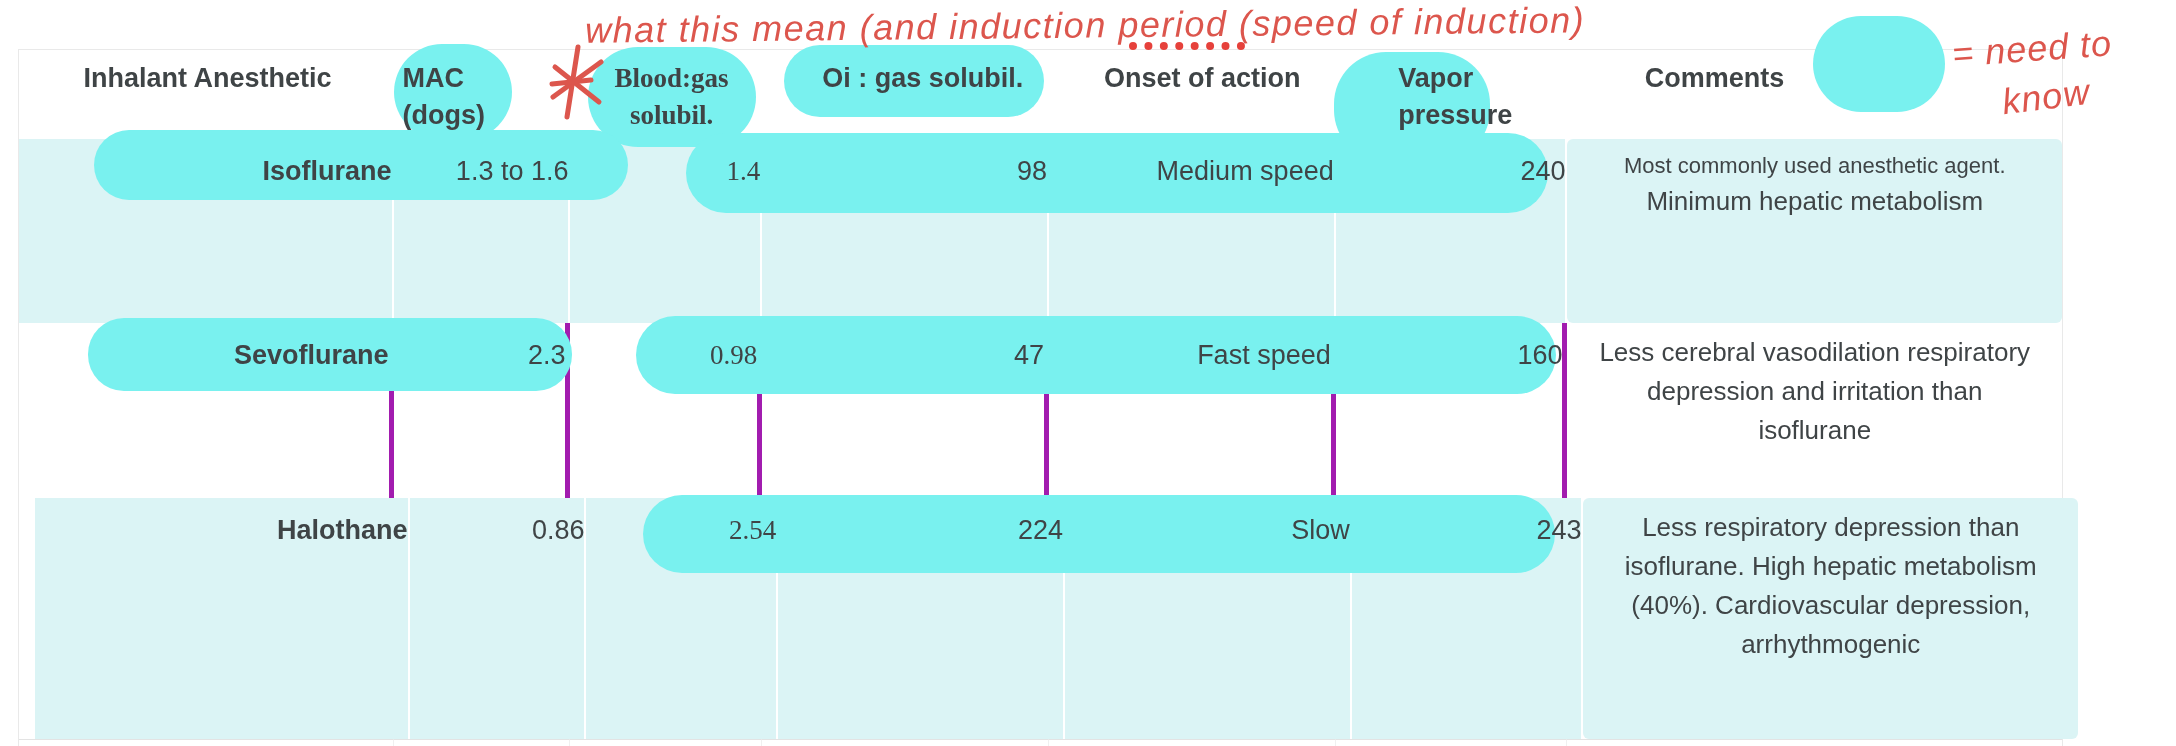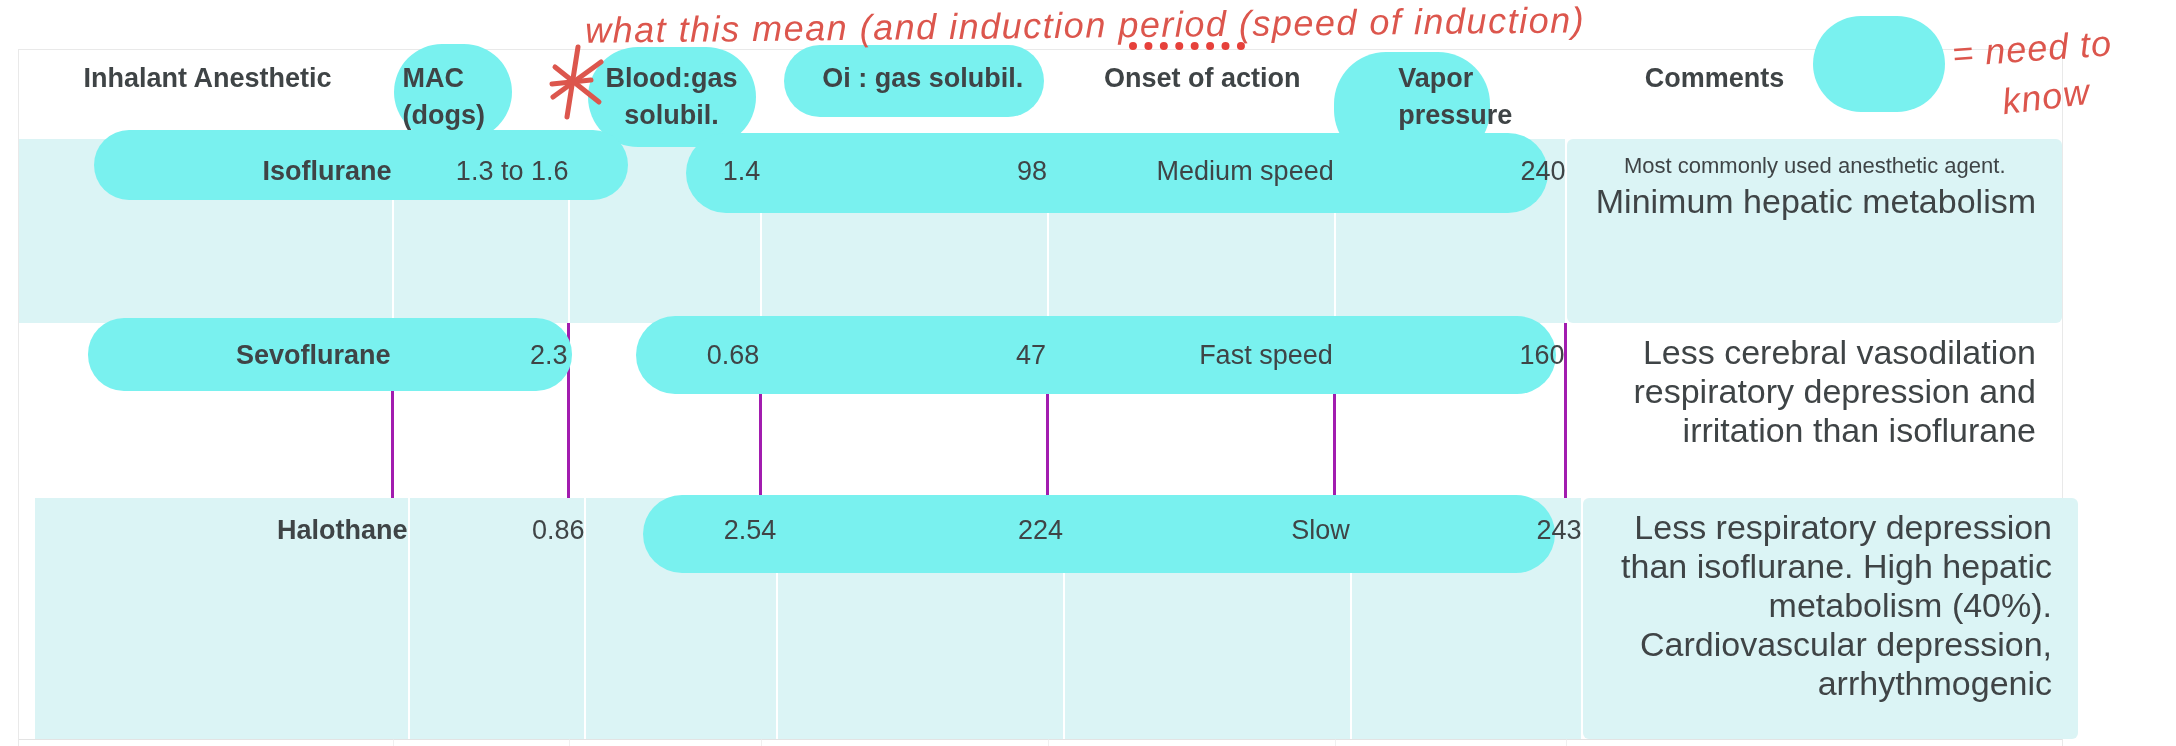--- a/index.html
+++ b/index.html
@@ -21,7 +21,7 @@
     border:1px solid #e9e9e9;border-bottom:none;
   }
   .trow{display:flex;width:100%;}
-  .c1{width:375px;} .c2{width:177px;} .c3{width:192px;}
+  .c1{width:375px;} .c2{width:177px;} .c3{width:192px;font-family:Liberation Serif, serif;}
   .c4{width:287px;} .c5{width:287px;} .c6{width:232px;} .c7{width:495px;}
   .cell{position:relative;height:100%;}
   .cell > span{position:relative;z-index:3;display:block;}

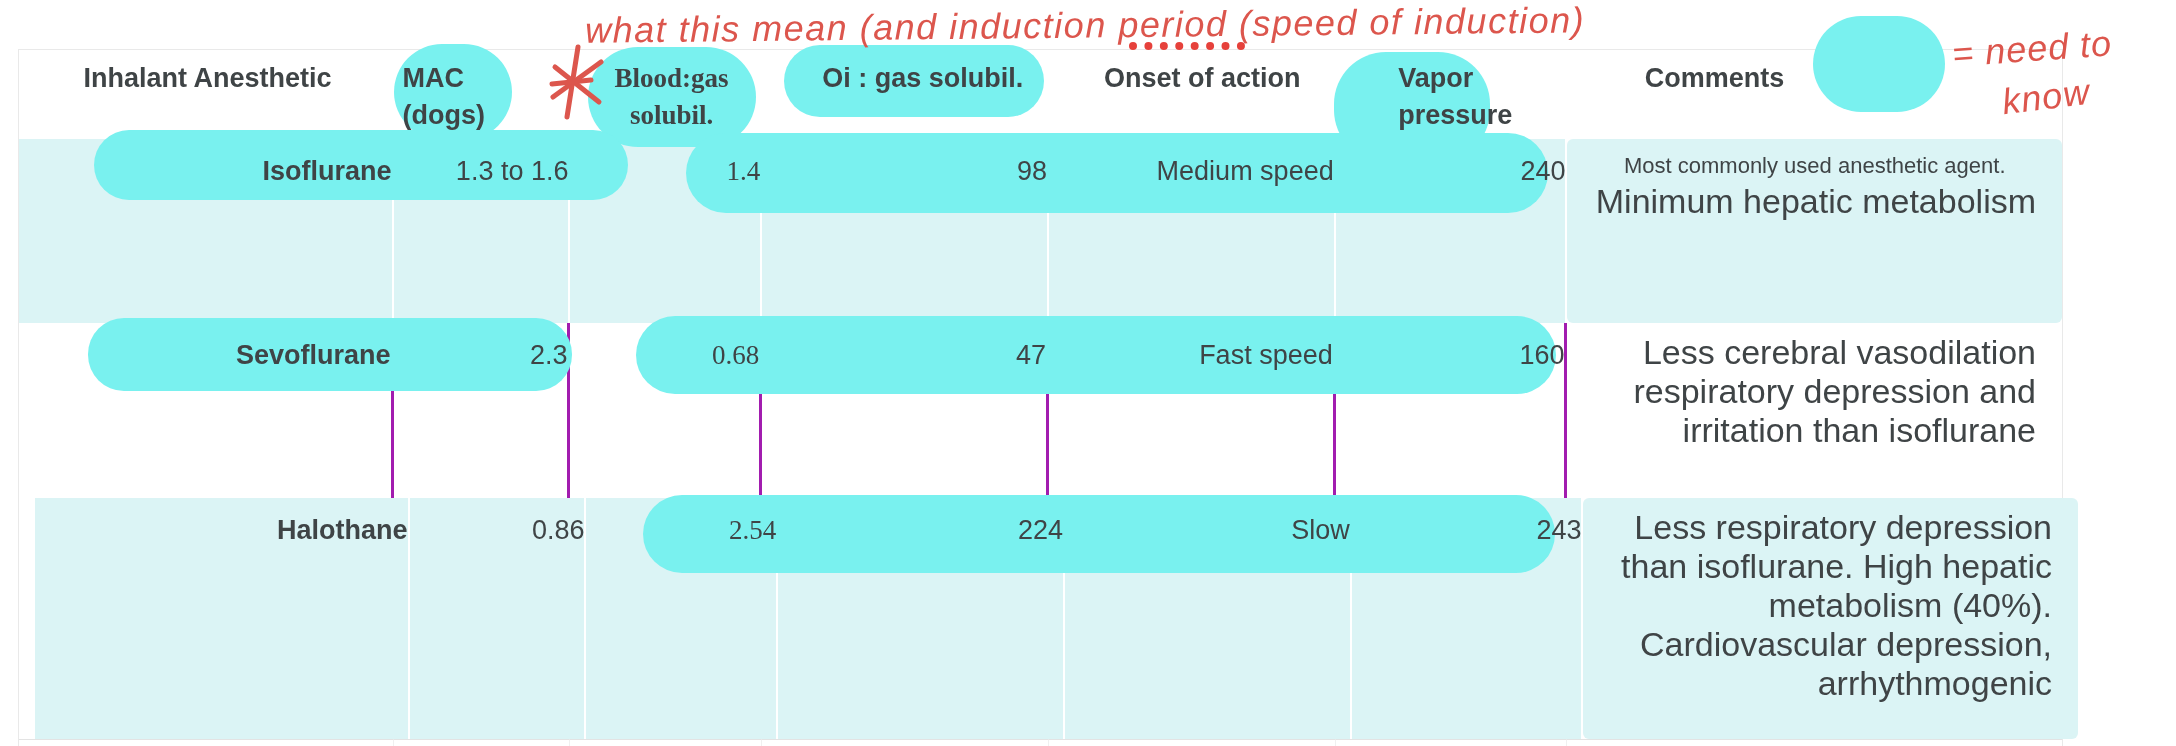--- a/index.html
+++ b/index.html
@@ -42,7 +42,7 @@
   .val{font-size:27px;text-align:right;padding-top:17px;}
   .comments-cell{padding:10px 26px 0 26px;text-align:center;border-radius:6px;}
   .comment-intro{font-size:22px;line-height:33px;}
-  .comment-main{font-size:34px;line-height:39px;text-align:right;}
+  .comment-main{font-size:26px;line-height:39px;}
   
   .hl-blob{position:absolute;background:var(--highlight);z-index:2;}
   

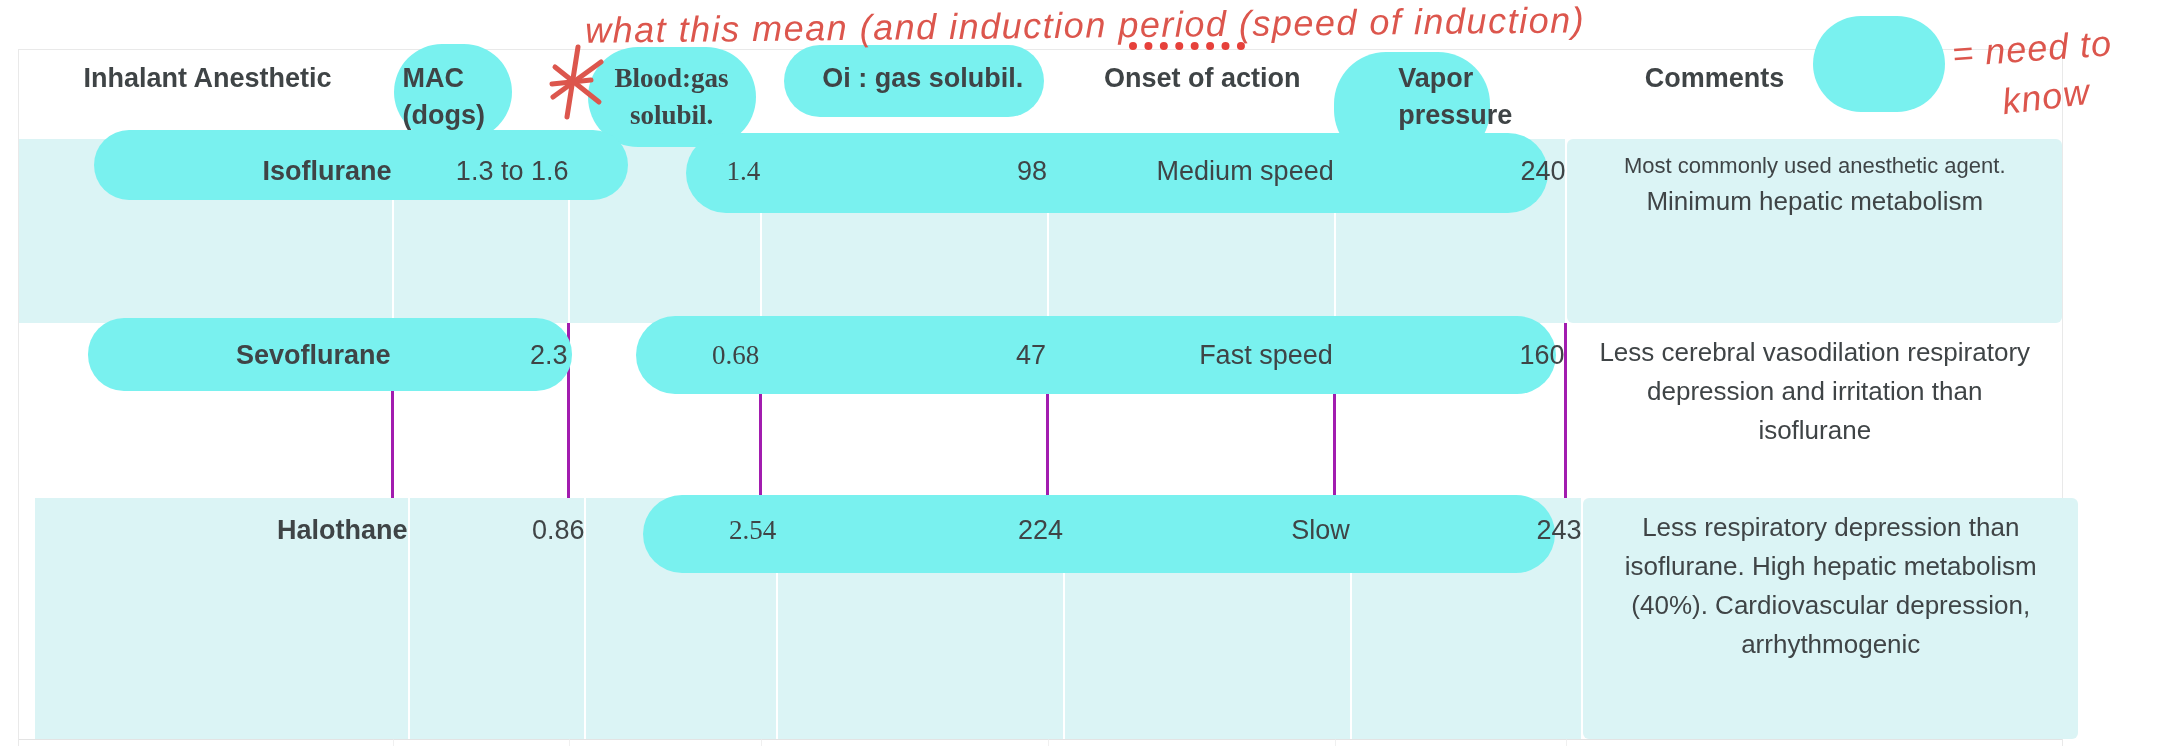--- a/index.html
+++ b/index.html
@@ -25,7 +25,7 @@
   .c4{width:287px;} .c5{width:287px;} .c6{width:232px;} .c7{width:495px;}
   .cell{position:relative;height:100%;}
   .cell > span{position:relative;z-index:3;display:block;}
-  .row-white .cell{background:#fff;border-right:3px solid #a21caf;}
+  .row-white .cell{background:#fff;border-right:5px solid #a21caf;}
   .row-tint  .cell{background:var(--row-tint);border-right:2px solid #ffffff;}
   .trow .cell:last-child{border-right:none;}
   .header-row{height:89px;font-weight:bold;font-size:27px;gap:44px;}

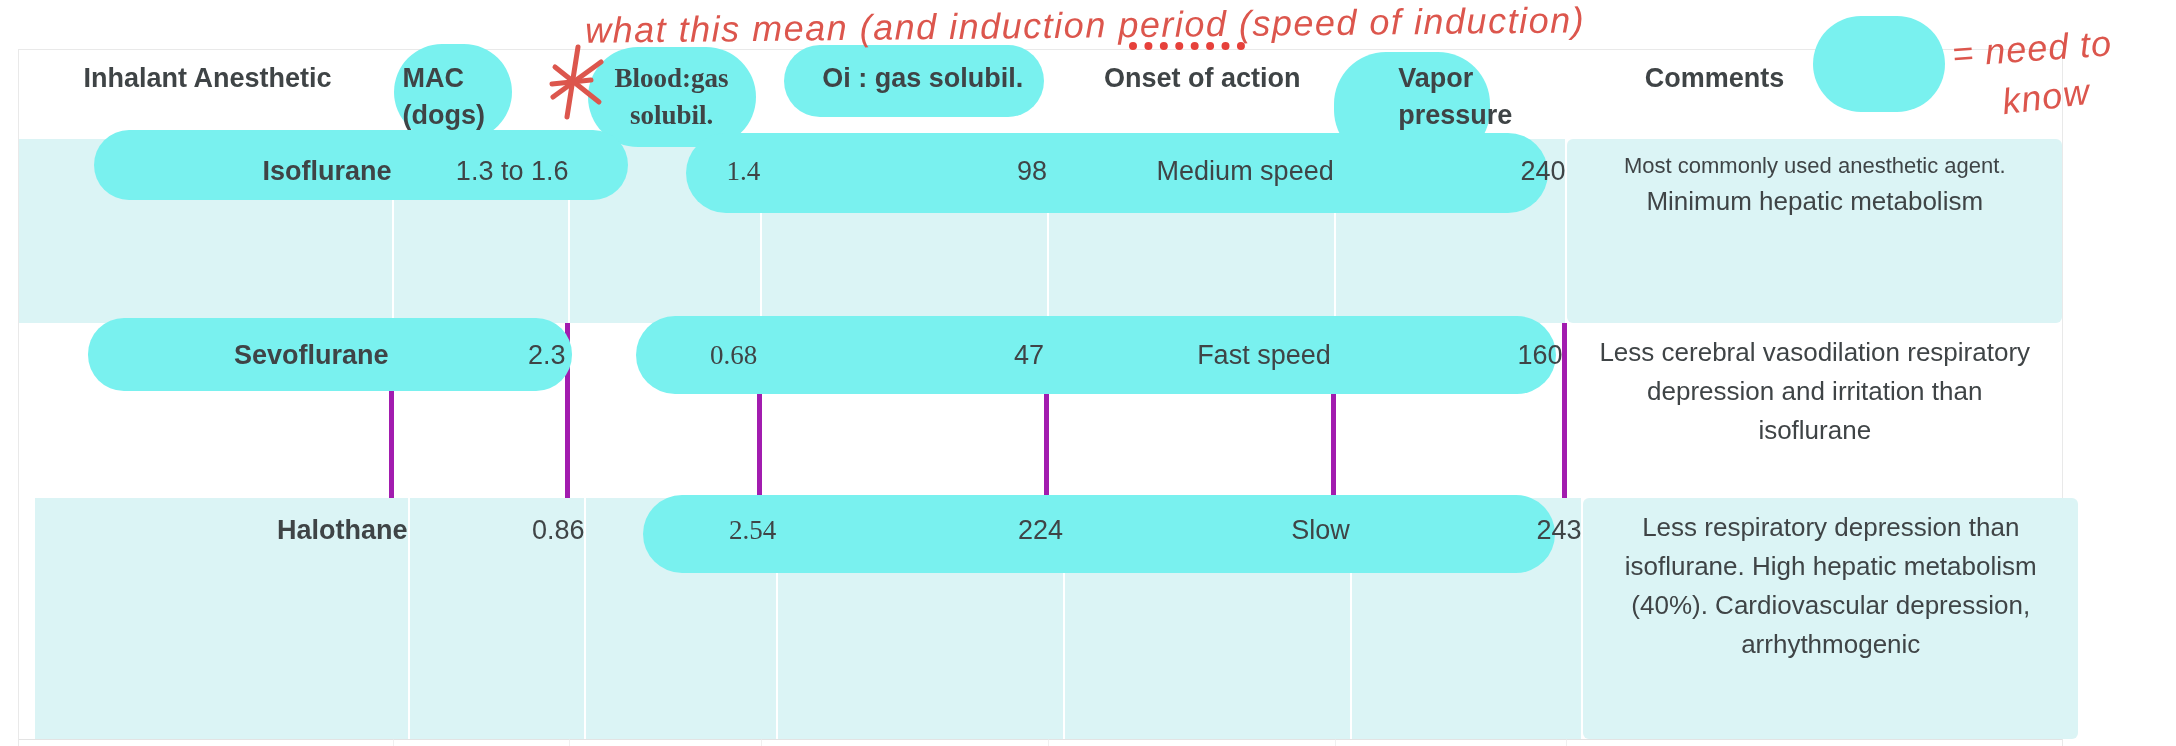--- a/index.html
+++ b/index.html
@@ -124,7 +124,7 @@
           <span>2.3</span>
         </div>
       <div class="cell c3 val">
-          <span>0.68</span>
+          <span>0.98</span>
         </div>
       <div class="cell c4 val">
           <span>47</span>

